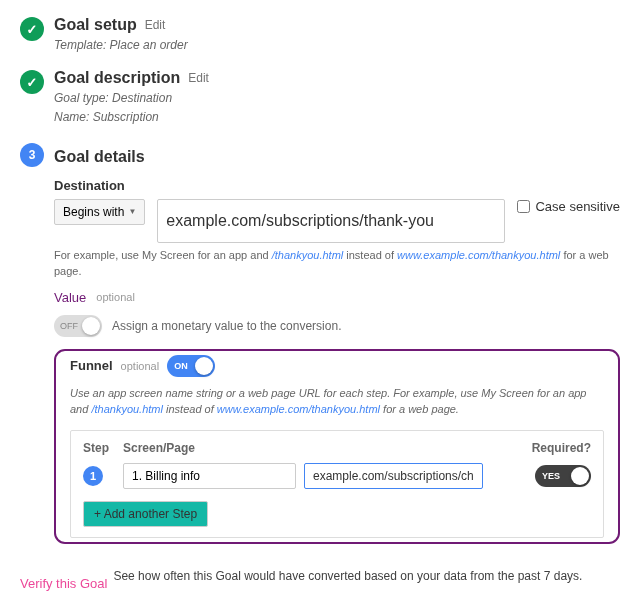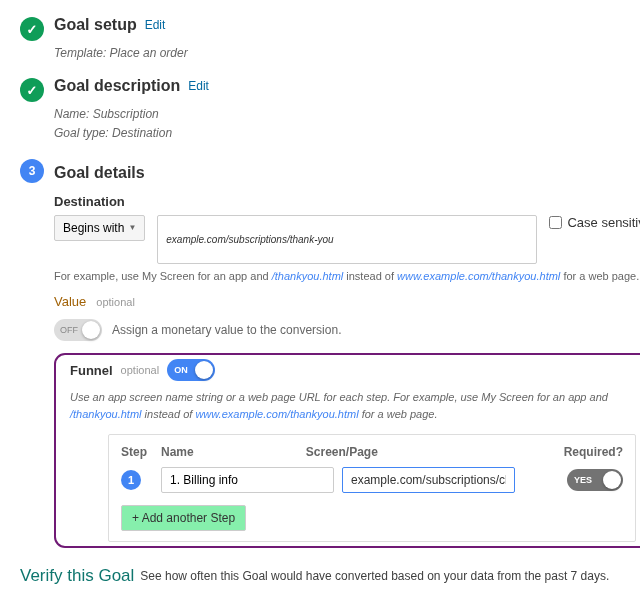--- a/index.html
+++ b/index.html
@@ -59,7 +59,7 @@
       color: #333;
     }
     .edit-link {
-      color: #0369a1;
+      color: #737373;
       font-size: 12px;
       cursor: pointer;
       text-decoration: none;

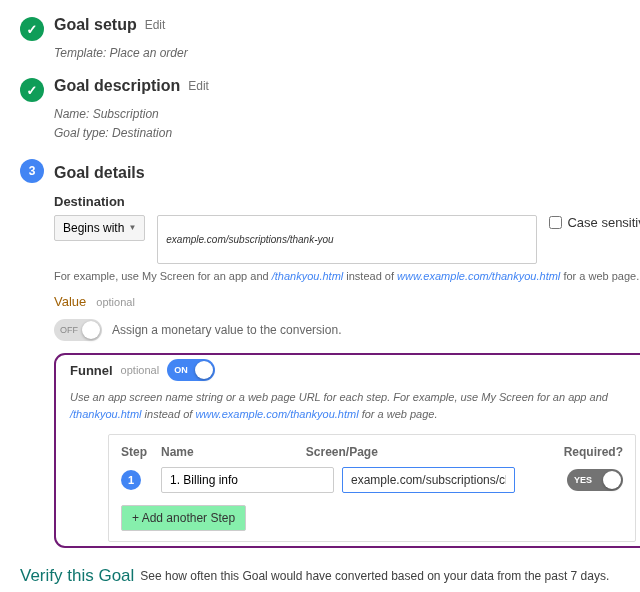--- a/index.html
+++ b/index.html
@@ -67,7 +67,7 @@
     .section-meta {
       font-size: 12px;
       color: #666;
-      margin-top: 10px;
+      margin-top: 2px;
       line-height: 1.6;
     }
     .section-meta span {

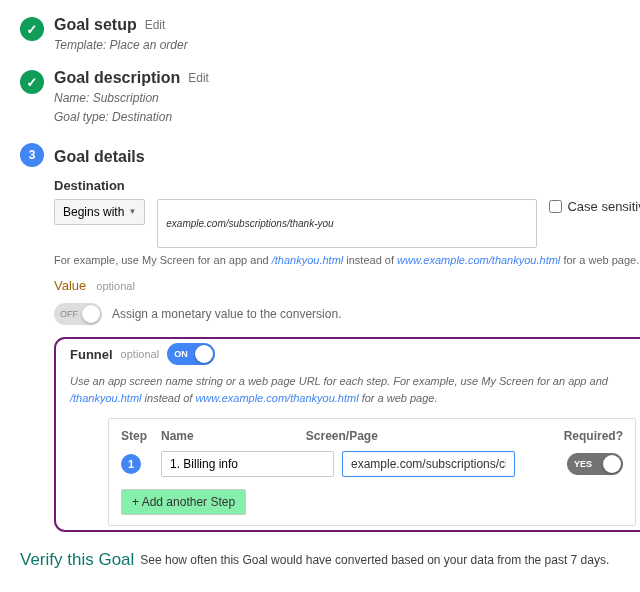--- a/index.html
+++ b/index.html
@@ -396,12 +396,12 @@
     </div>
     <div class="section-meta">
       <div>
+        <span>Goal type:</span>
+        <span>Destination</span>
+      </div>
+      <div>
         <span>Name:</span>
         <span>Subscription</span>
-      </div>
-      <div>
-        <span>Goal type:</span>
-        <span>Destination</span>
       </div>
     </div>
   </div>

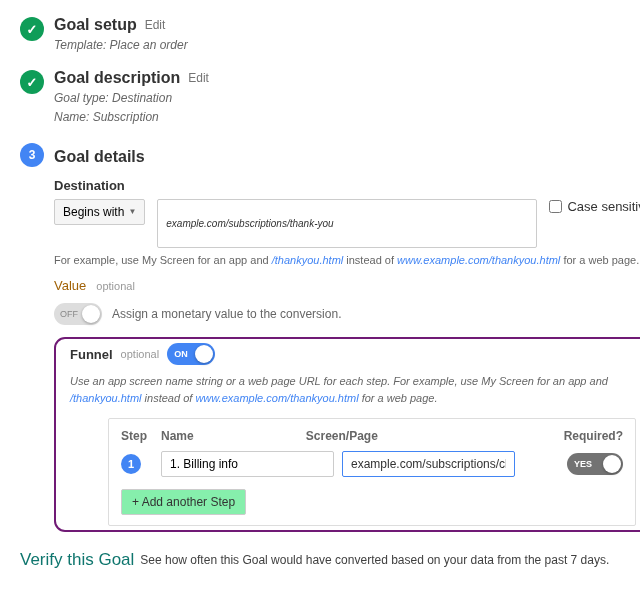--- a/index.html
+++ b/index.html
@@ -111,11 +111,10 @@
       flex: 1;
       border: 1px solid #ccc;
       border-radius: 2px;
-      padding: 18px 8px;
-      font-size: 10px;
+      padding: 12px 8px;
+      font-size: 16px;
       color: #333;
       outline: none;
-      font-style: italic;
     }
     .case-sensitive-row {
       display: flex;

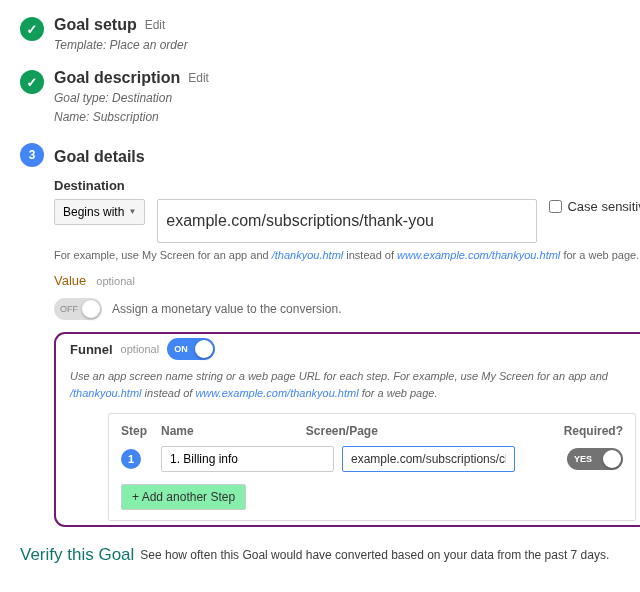--- a/index.html
+++ b/index.html
@@ -147,7 +147,7 @@
     }
     .value-label {
       font-size: 13px;
-      color: #a16207;
+      color: #701a75;
     }
     .optional-text {
       font-size: 11px;

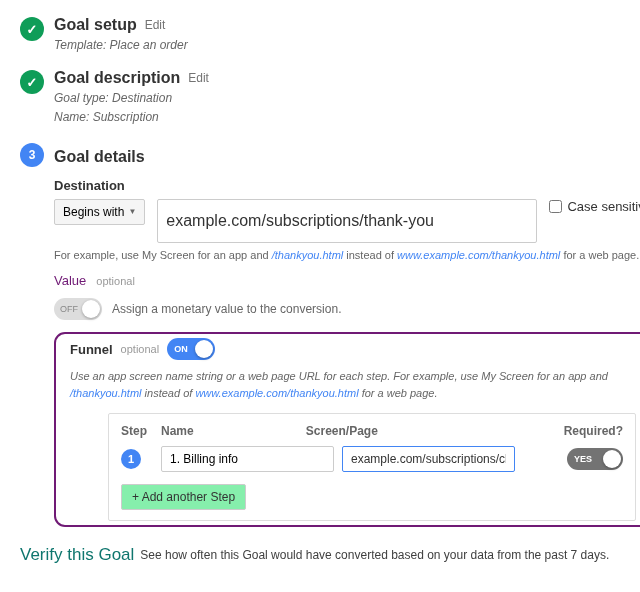--- a/index.html
+++ b/index.html
@@ -247,7 +247,6 @@
       border: 1px solid #ddd;
       border-radius: 2px;
       padding: 10px 12px;
-      margin-left: 38px;
     }
     .steps-header {
       display: flex;

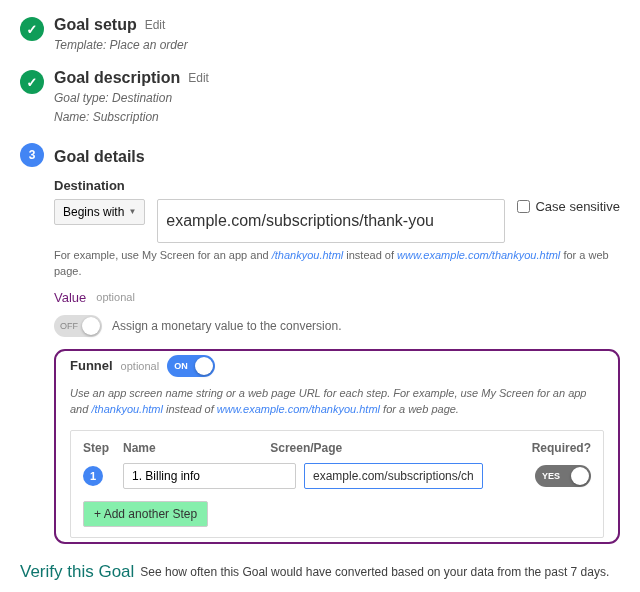--- a/index.html
+++ b/index.html
@@ -467,7 +467,6 @@
       <div class="steps-table">
         <div class="steps-header">
           <span class="col-step">Step</span>
-          <span class="col-name">Name</span>
           <span class="col-page">Screen/Page</span>
           <span class="col-required">Required?</span>
         </div>

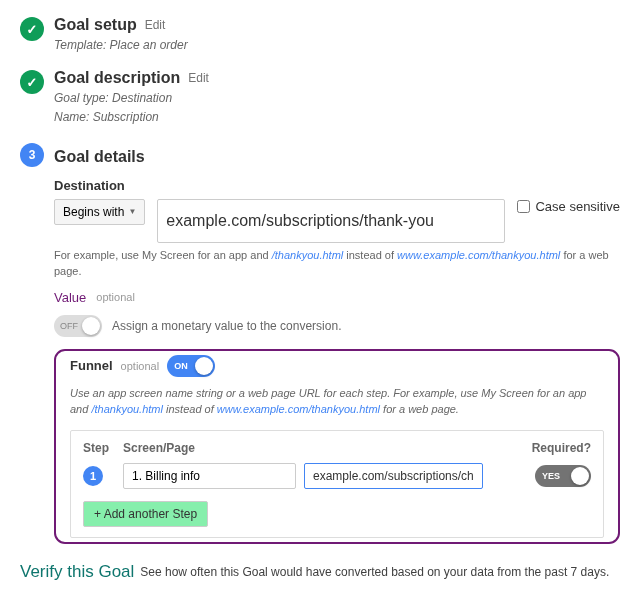--- a/index.html
+++ b/index.html
@@ -311,7 +311,7 @@
       margin-left: 8px;
     }
     .yes-toggle {
-      background: #737373;
+      background: #404040;
       border-radius: 12px;
       width: 56px;
       height: 22px;

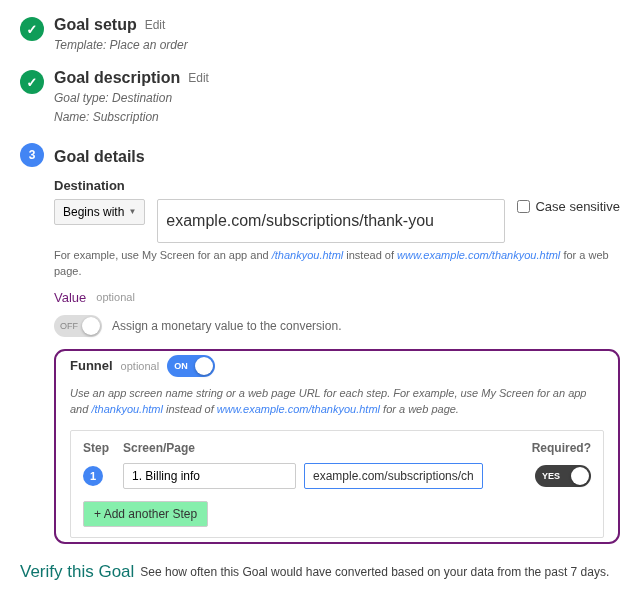--- a/index.html
+++ b/index.html
@@ -338,7 +338,7 @@
     }
 
     .add-step-btn {
-      background: #86efac;
+      background: #14b8a6;
       border: 1px solid #ccc;
       border-radius: 2px;
       padding: 5px 10px;

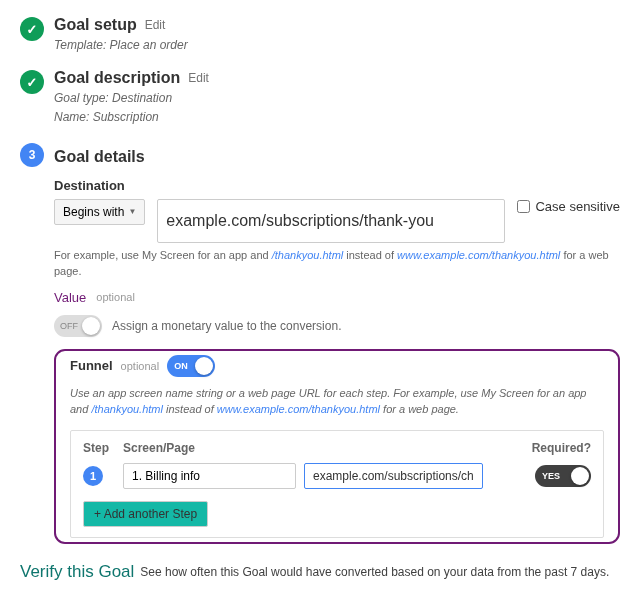--- a/index.html
+++ b/index.html
@@ -357,11 +357,12 @@
       gap: 6px;
     }
     .verify-link {
-      color: #0f766e;
-      font-size: 17px;
+      color: #ec4899;
+      font-size: 13px;
       cursor: pointer;
       text-decoration: none;
       font-weight: 500;
+      margin-top: 14px;
     }
     .verify-desc {
       font-size: 12px;

